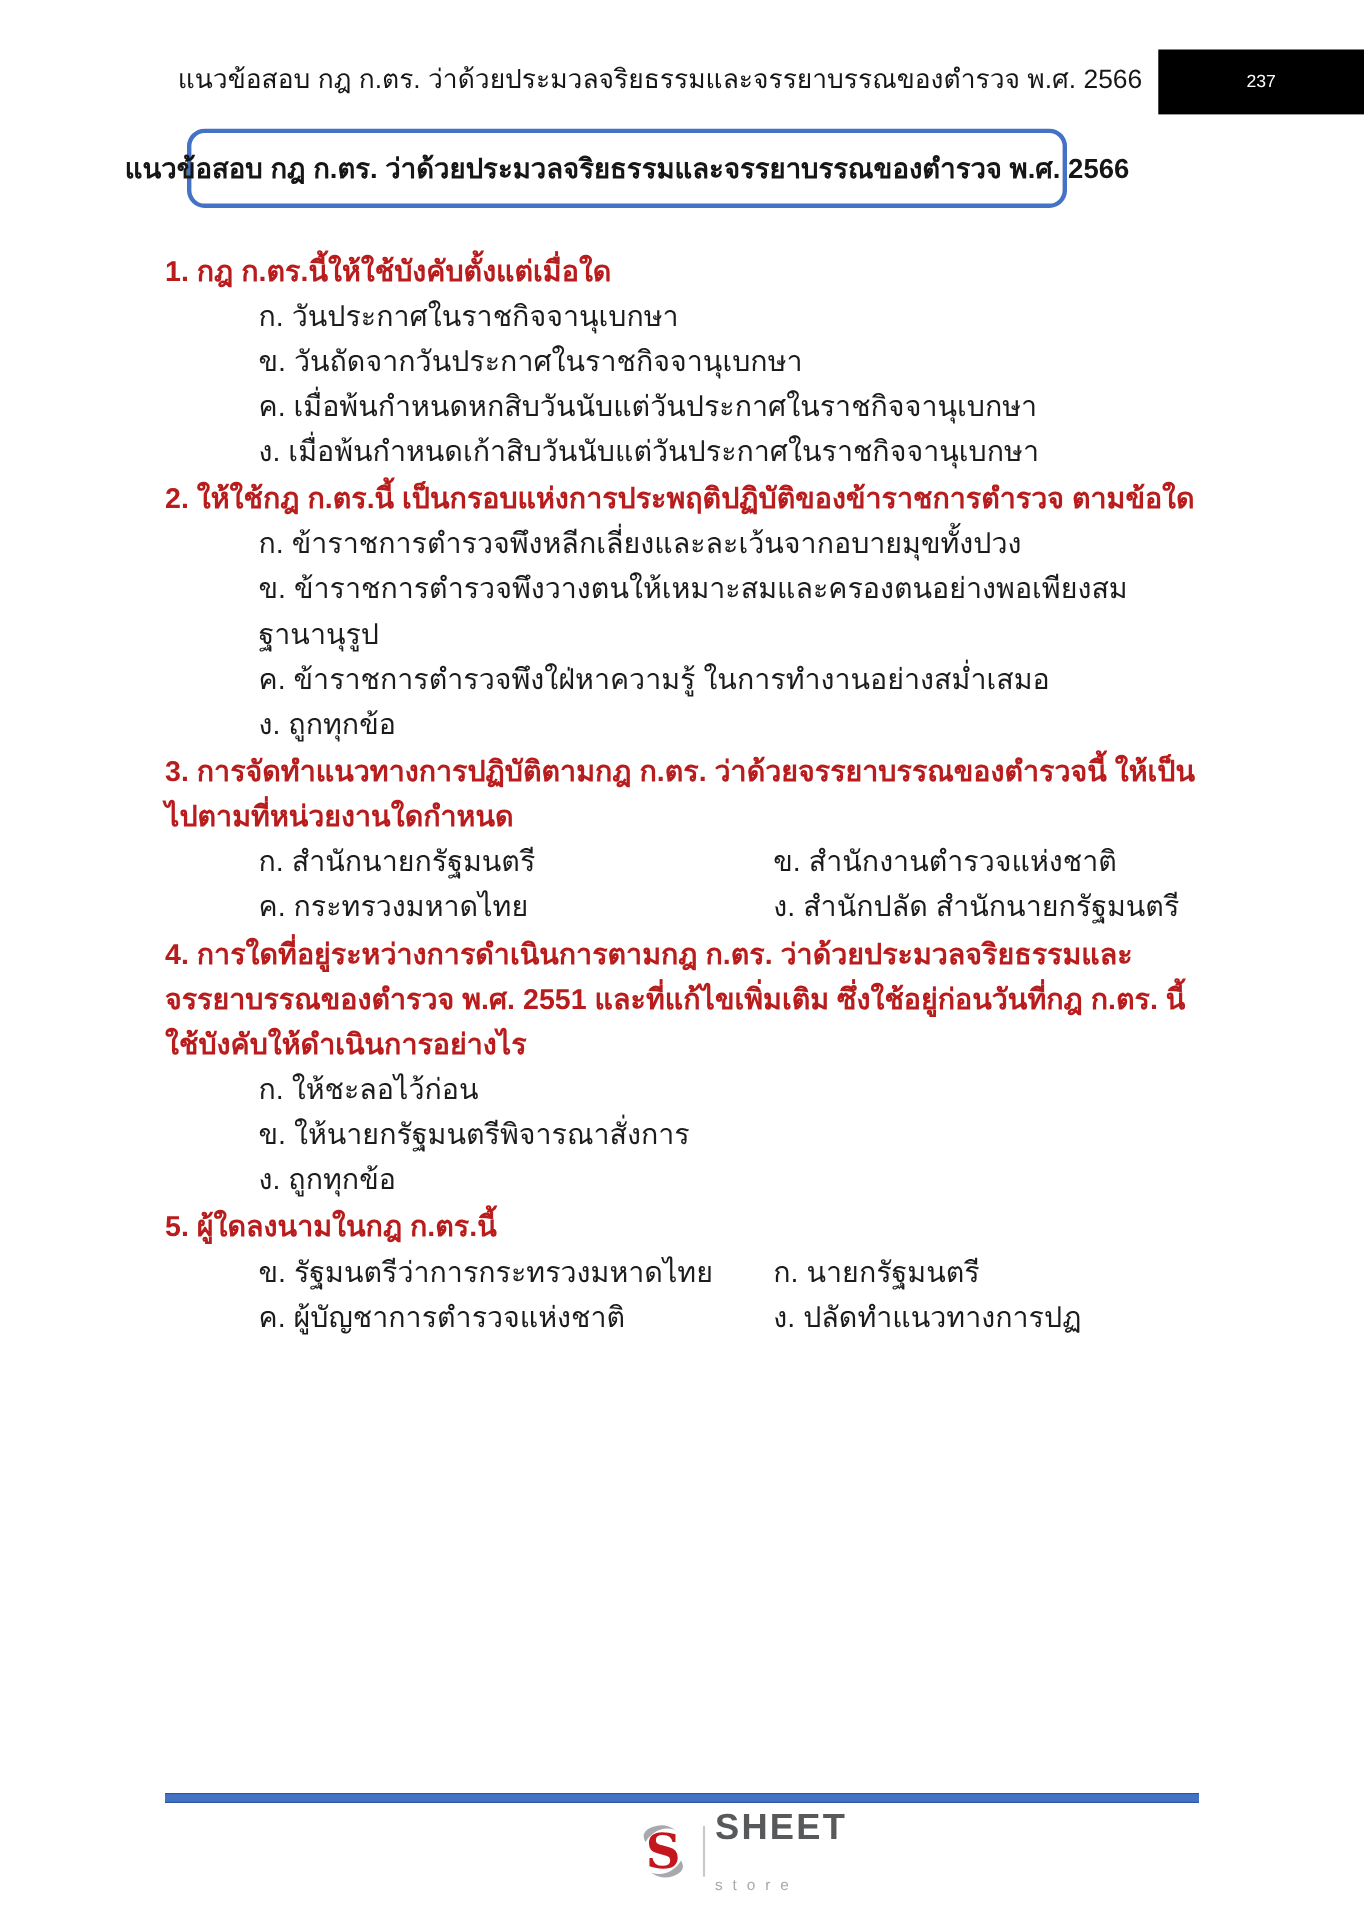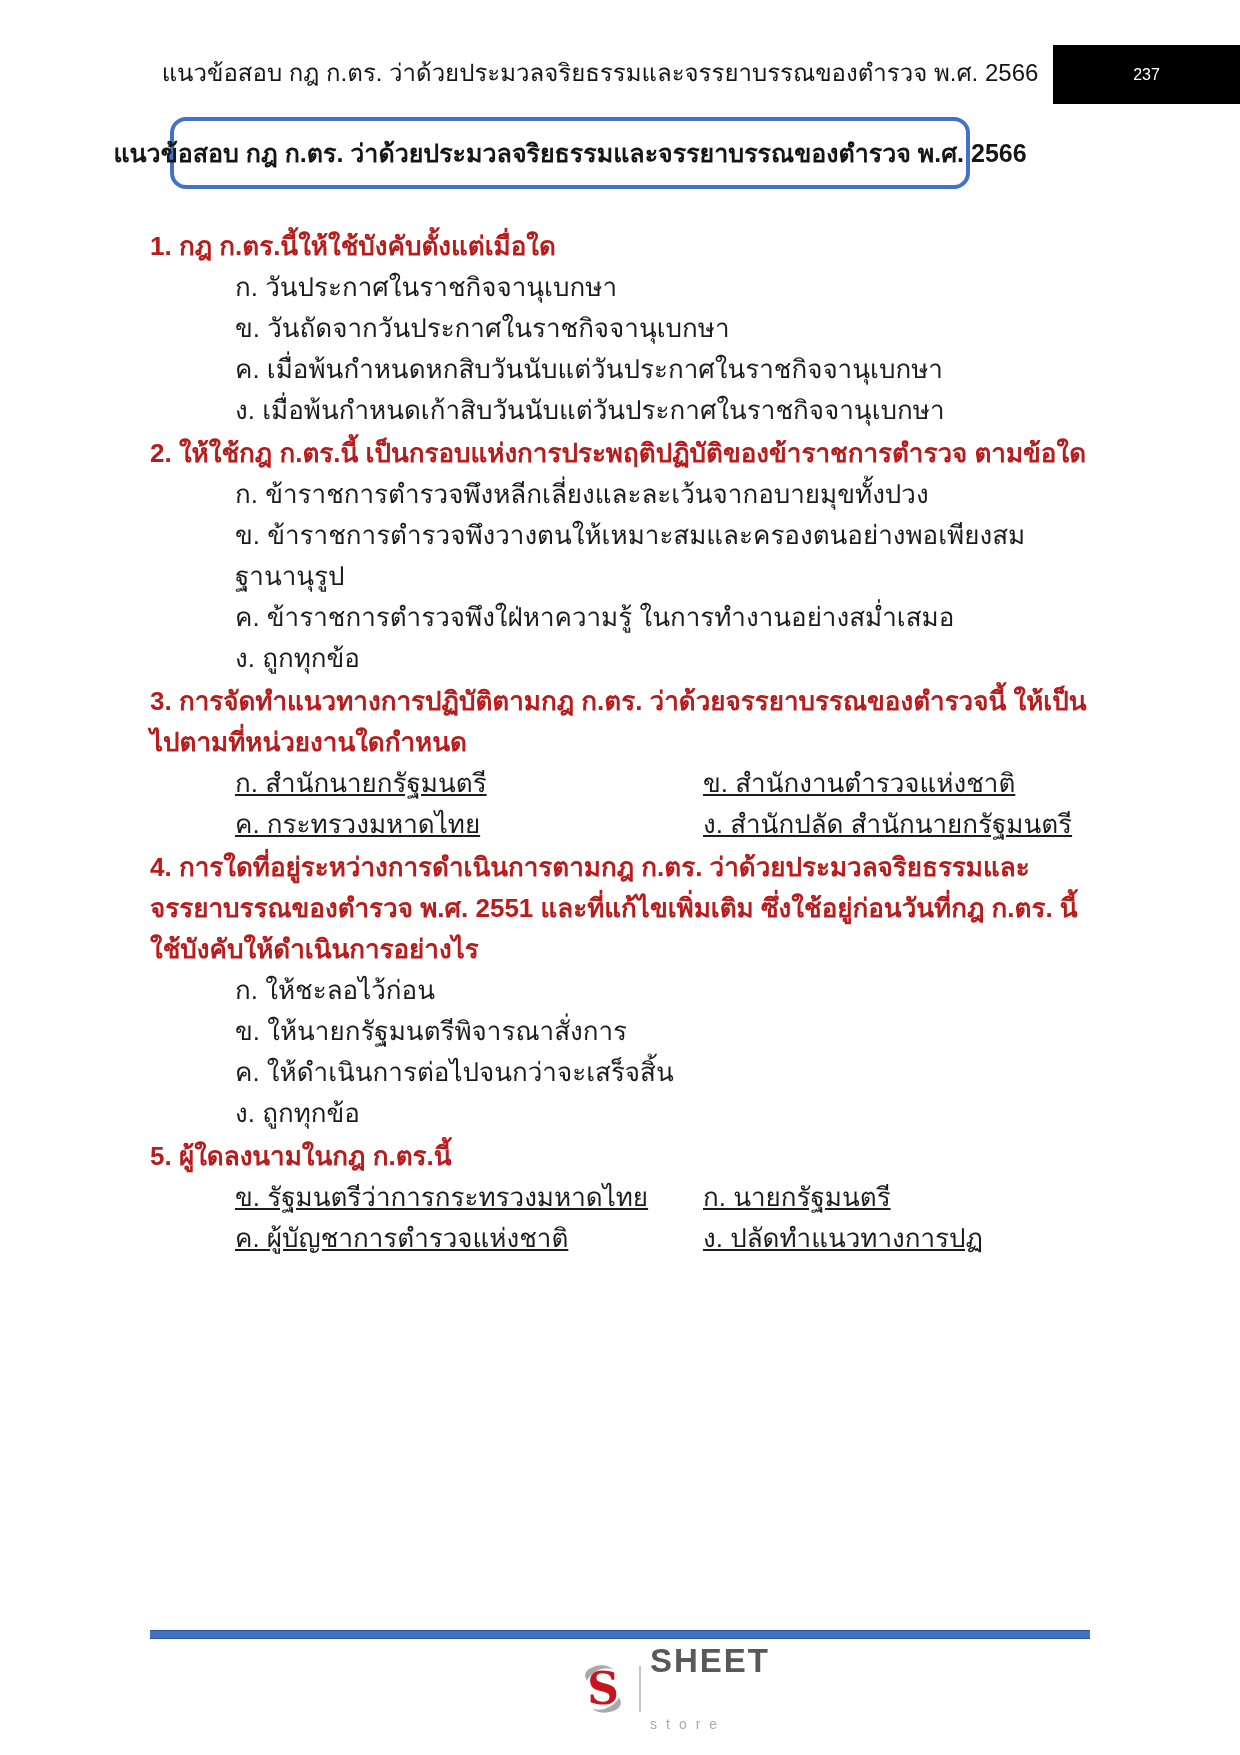--- a/index.html
+++ b/index.html
@@ -51,7 +51,7 @@
   .options-list .option-line { line-height: 41px; }
   .options-grid {
     display: grid; grid-template-columns: 468px 1fr;
-    margin: 0; padding: 0 0 0 85px; list-style: none; text-decoration: underline;
+    margin: 0; padding: 0 0 0 85px; list-style: none;
   }
   .options-grid .option-line { line-height: 41px; }
 

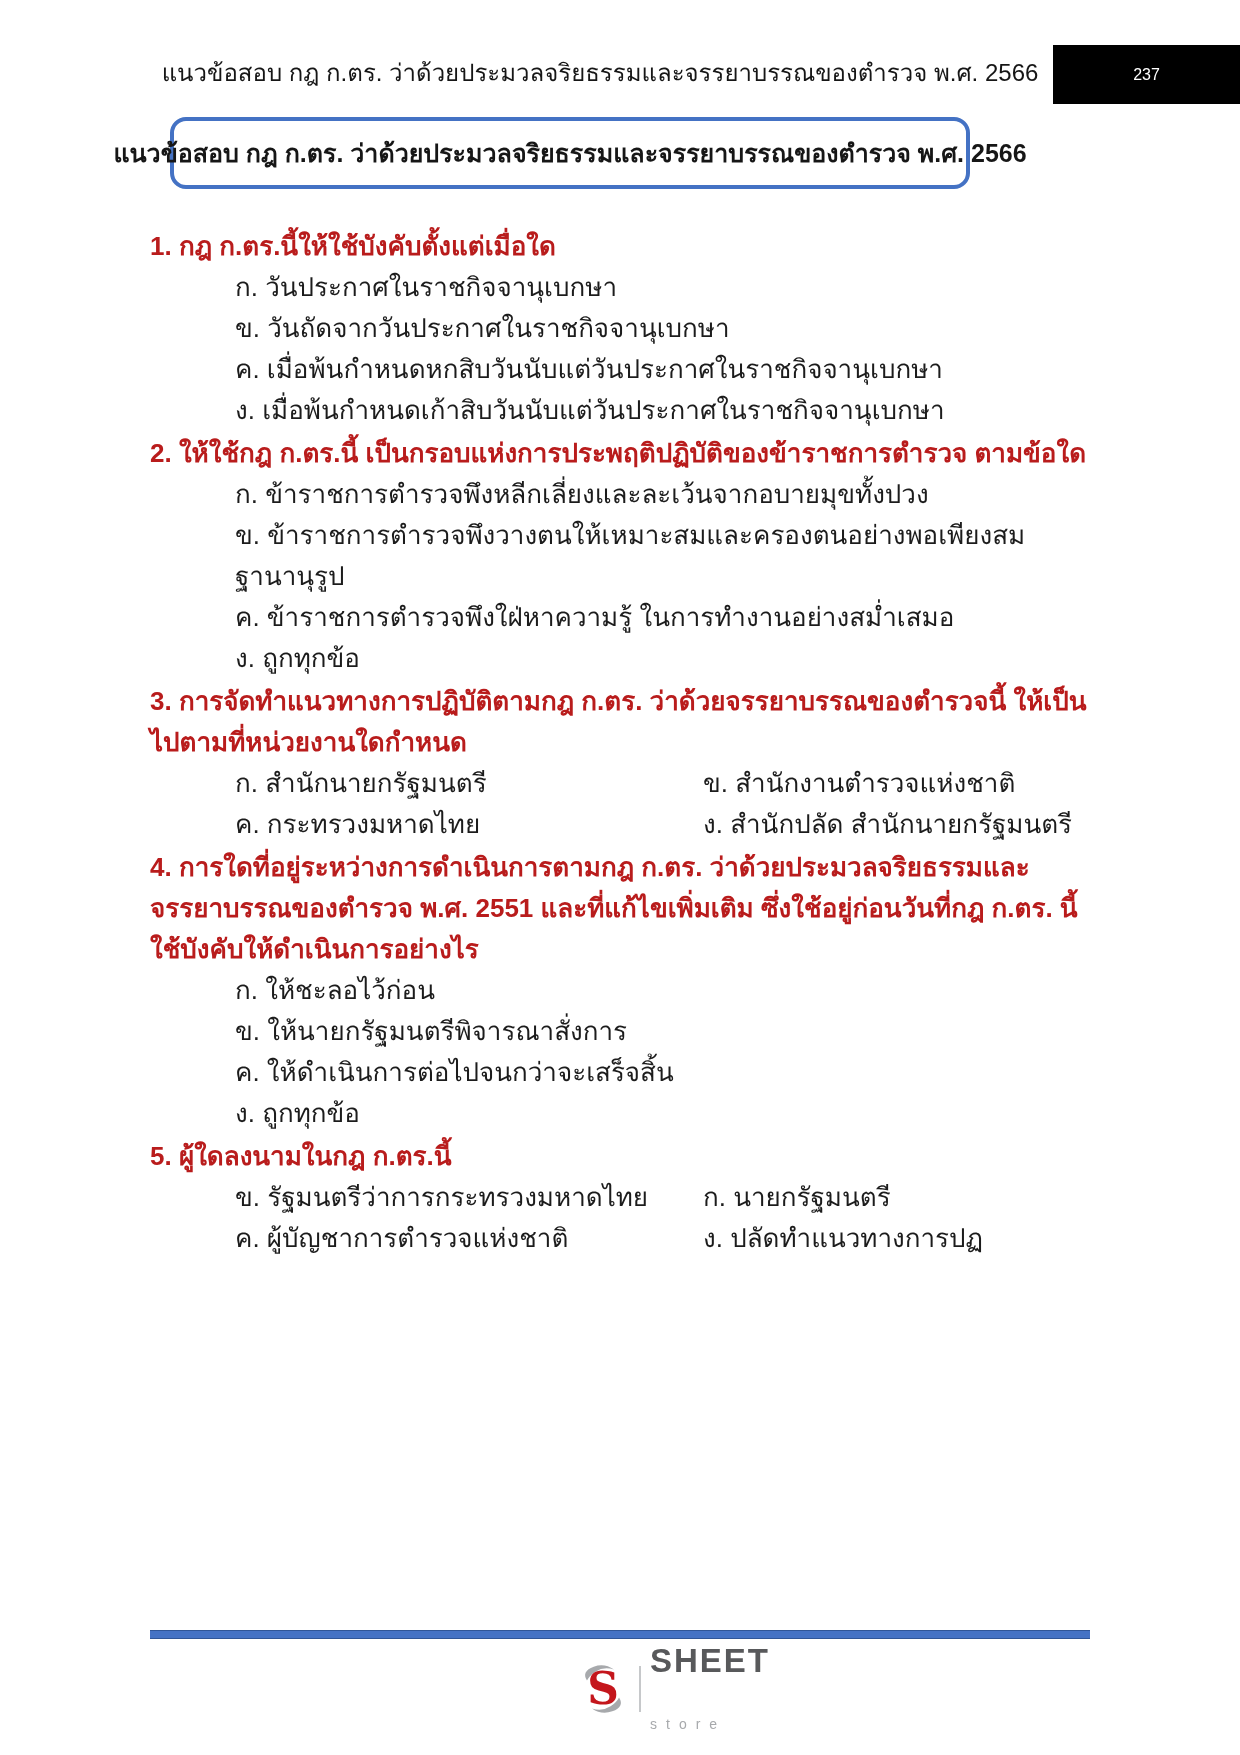--- a/index.html
+++ b/index.html
@@ -127,7 +127,6 @@
       <ul class="options-list">
         <li class="option-line">ก. ให้ชะลอไว้ก่อน</li>
         <li class="option-line">ข. ให้นายกรัฐมนตรีพิจารณาสั่งการ</li>
-        <li class="option-line">ค. ให้ดำเนินการต่อไปจนกว่าจะเสร็จสิ้น</li>
         <li class="option-line">ง. ถูกทุกข้อ</li>
       </ul>
     </div>

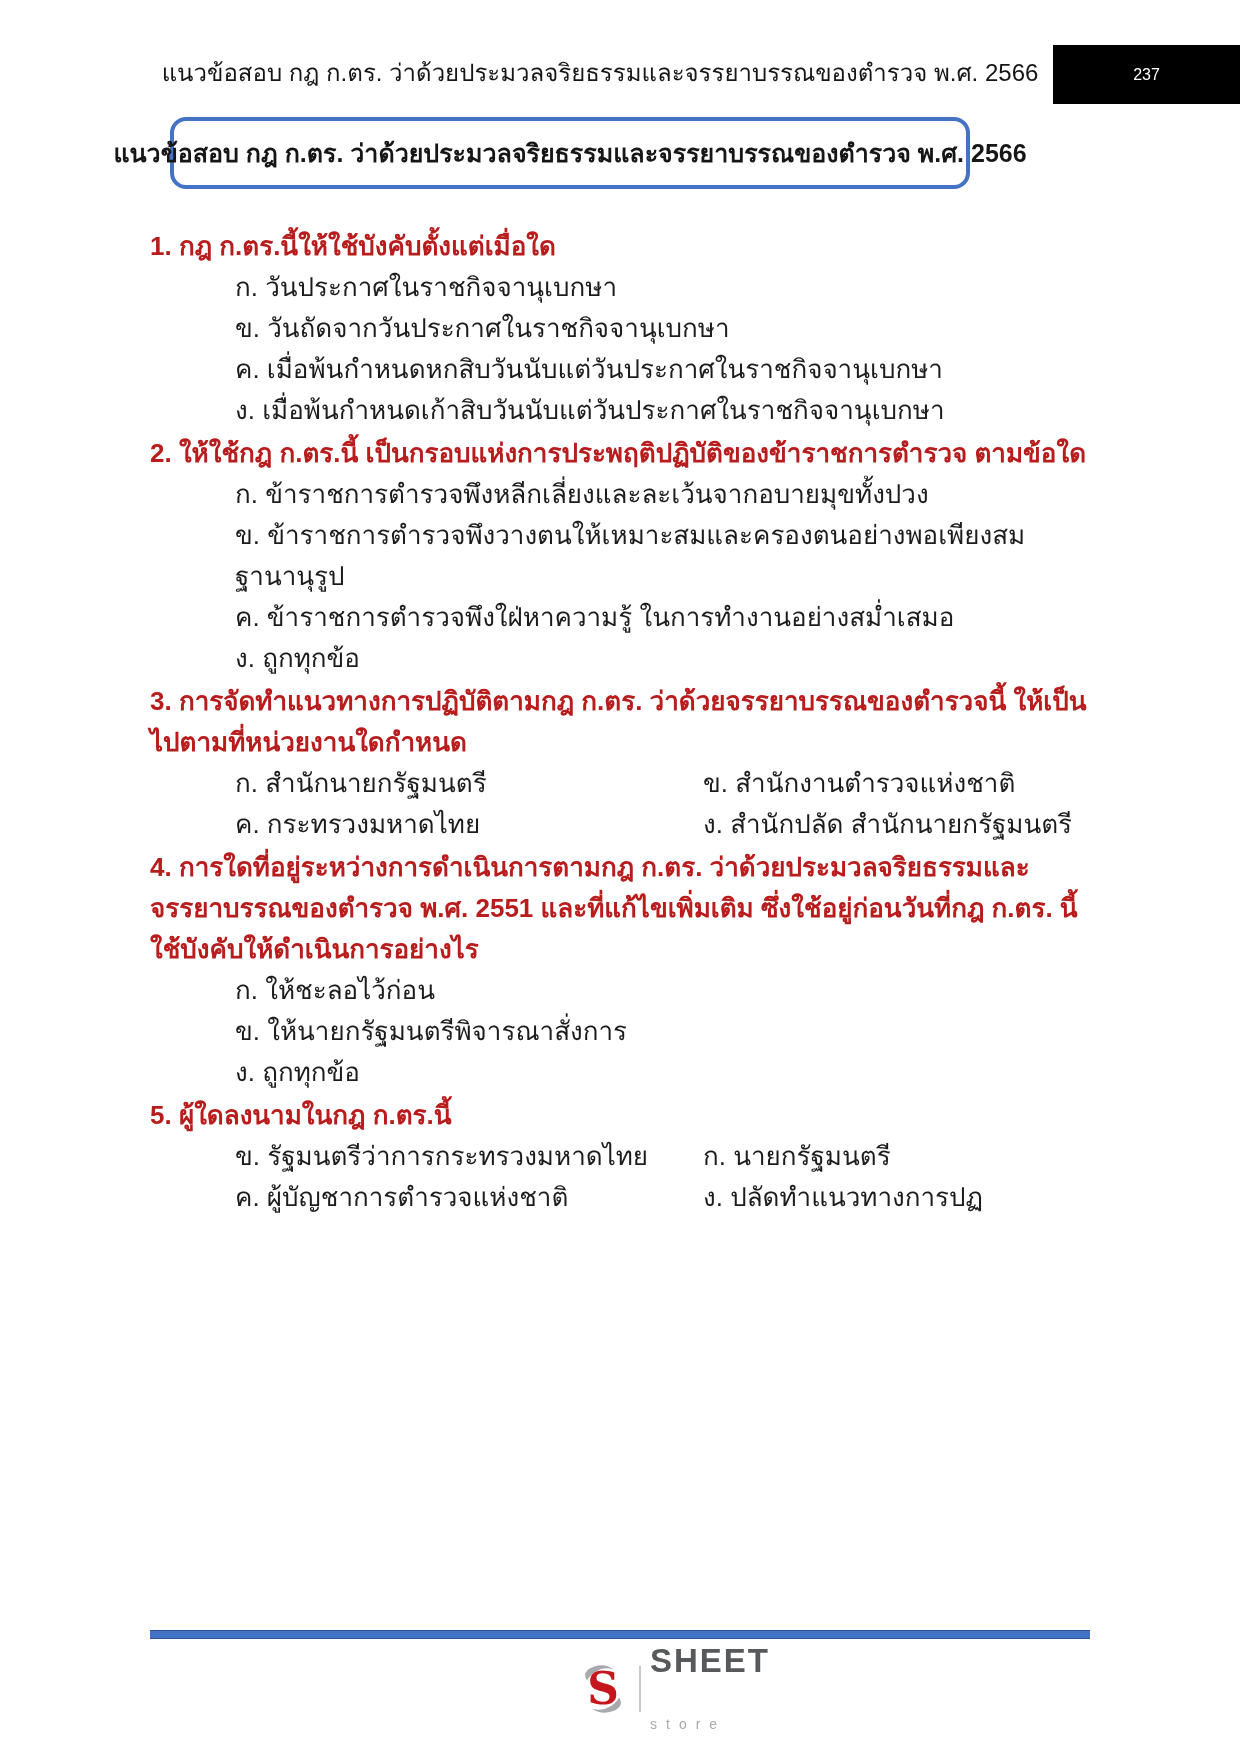--- a/index.html
+++ b/index.html
@@ -73,7 +73,7 @@
   }
   .brand-sub {
     font-size: 14px; color: #A7A9AC; letter-spacing: 9px;
-    line-height: 16px; margin-top: 19px;
+    line-height: 16px; margin-top: 8px;
   }
 </style>
 </head>

